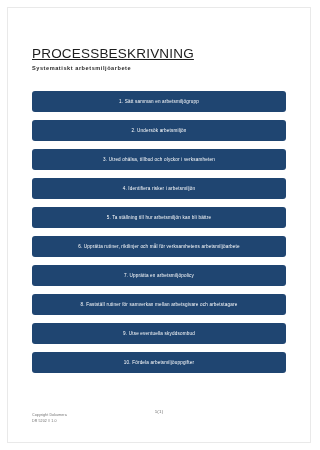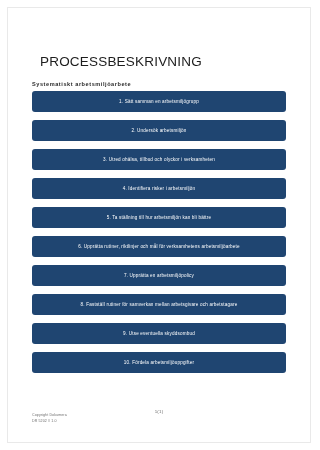--- a/index.html
+++ b/index.html
@@ -39,7 +39,7 @@
     padding: 0 32px;
   }
   .doc-title {
-    margin: 8px;
+    margin: 0;
     padding-top: 46px;
     font-size: 13.5px;
     letter-spacing: 0.2px;
@@ -47,6 +47,7 @@
     color: #1d1d1d;
     line-height: 1.15;
     font-family: "Liberation Sans", sans-serif;
+    text-decoration: underline;
   }
   .doc-subtitle {
     margin: 0;

